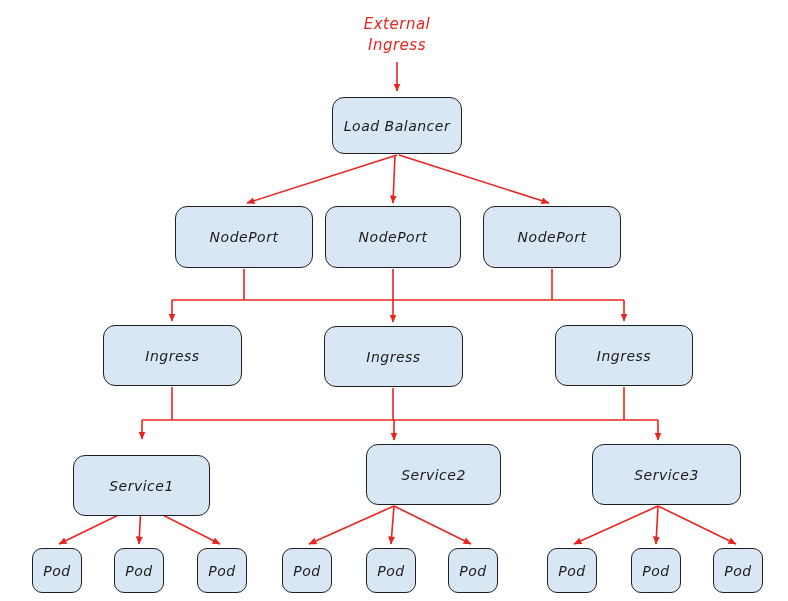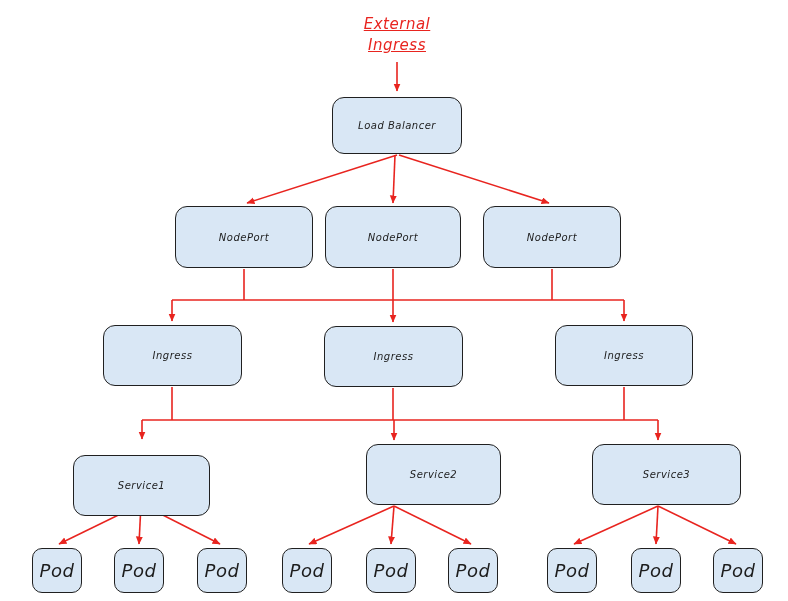--- a/index.html
+++ b/index.html
@@ -43,7 +43,6 @@
     font-size:15px;
     line-height:21px;
     letter-spacing:0.5px;
-    text-decoration:underline;
   }
 </style>
 </head>

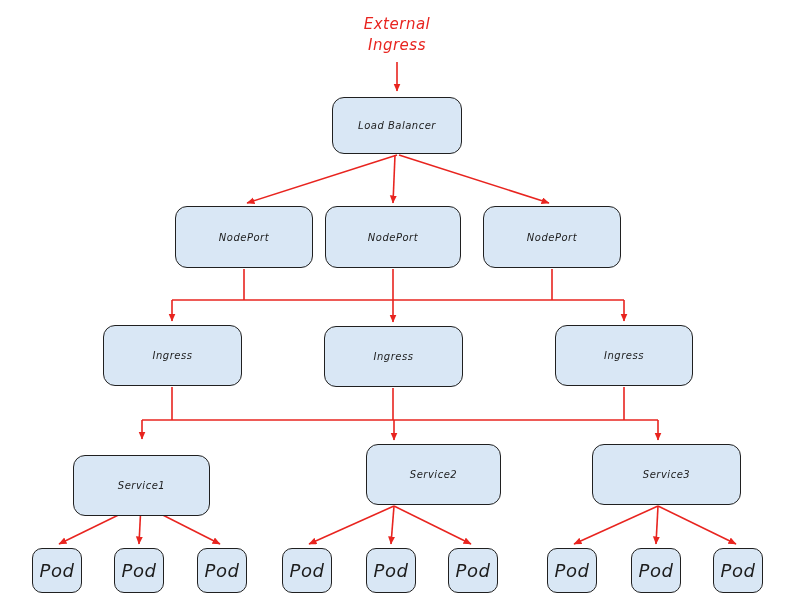--- a/index.html
+++ b/index.html
@@ -25,7 +25,7 @@
     border-radius:12px;
     display:flex;align-items:center;justify-content:center;
     font-style:italic;
-    font-size:10px;
+    font-size:14px;
     letter-spacing:0.5px;
     color:#1c1c1c;
     box-sizing:border-box;

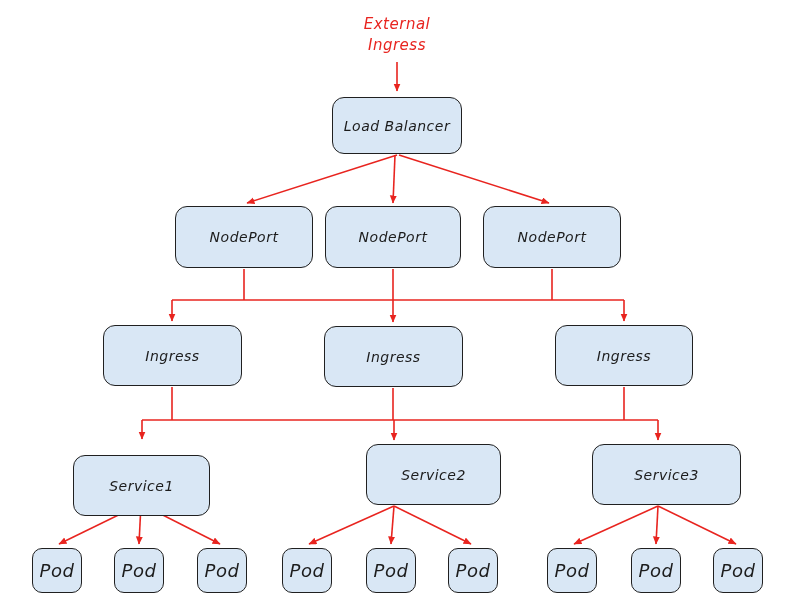--- a/index.html
+++ b/index.html
@@ -32,7 +32,7 @@
   }
   .node.pod{
     border-radius:10px;
-    font-size:18px;
+    font-size:14px;
   }
   .annotation{
     position:absolute;

